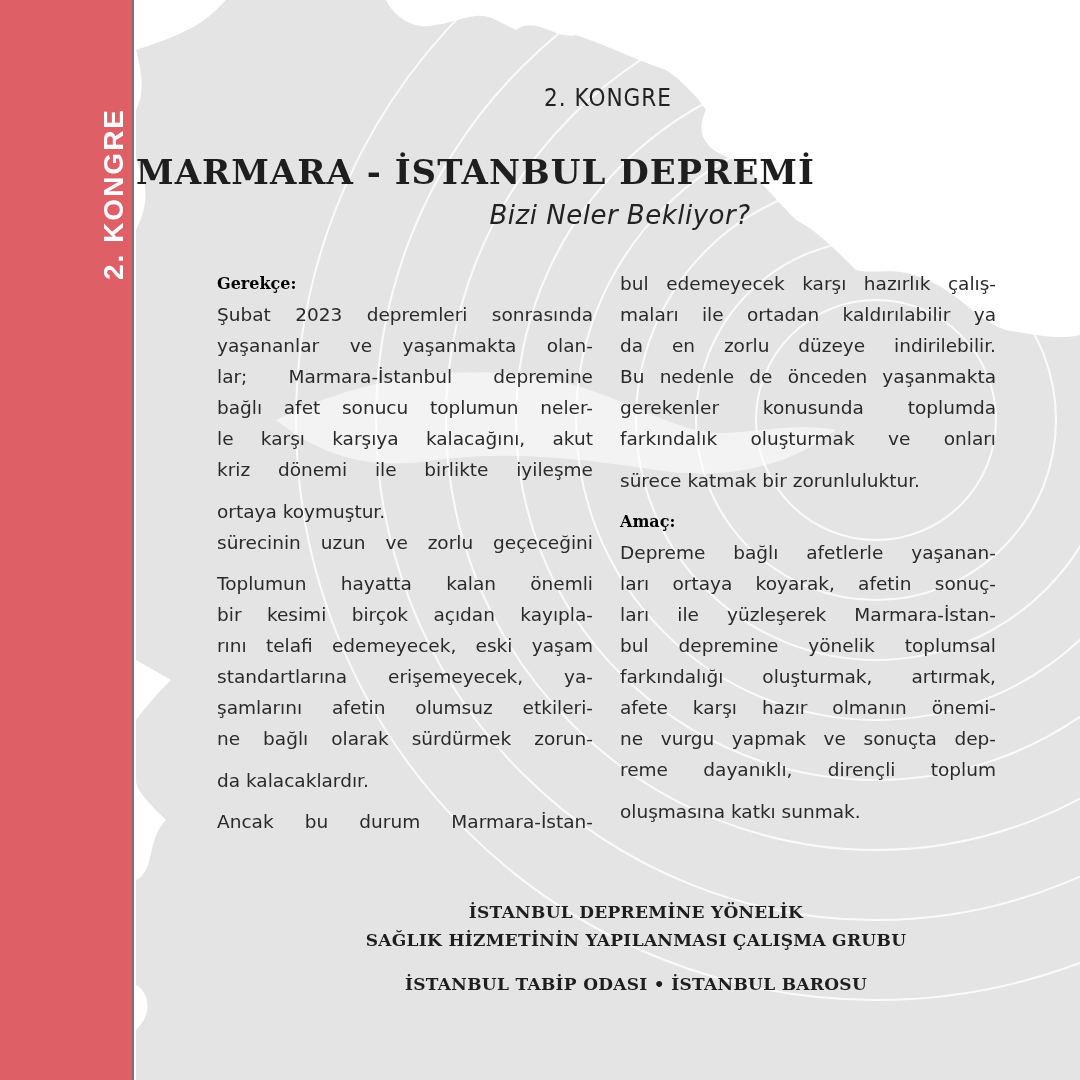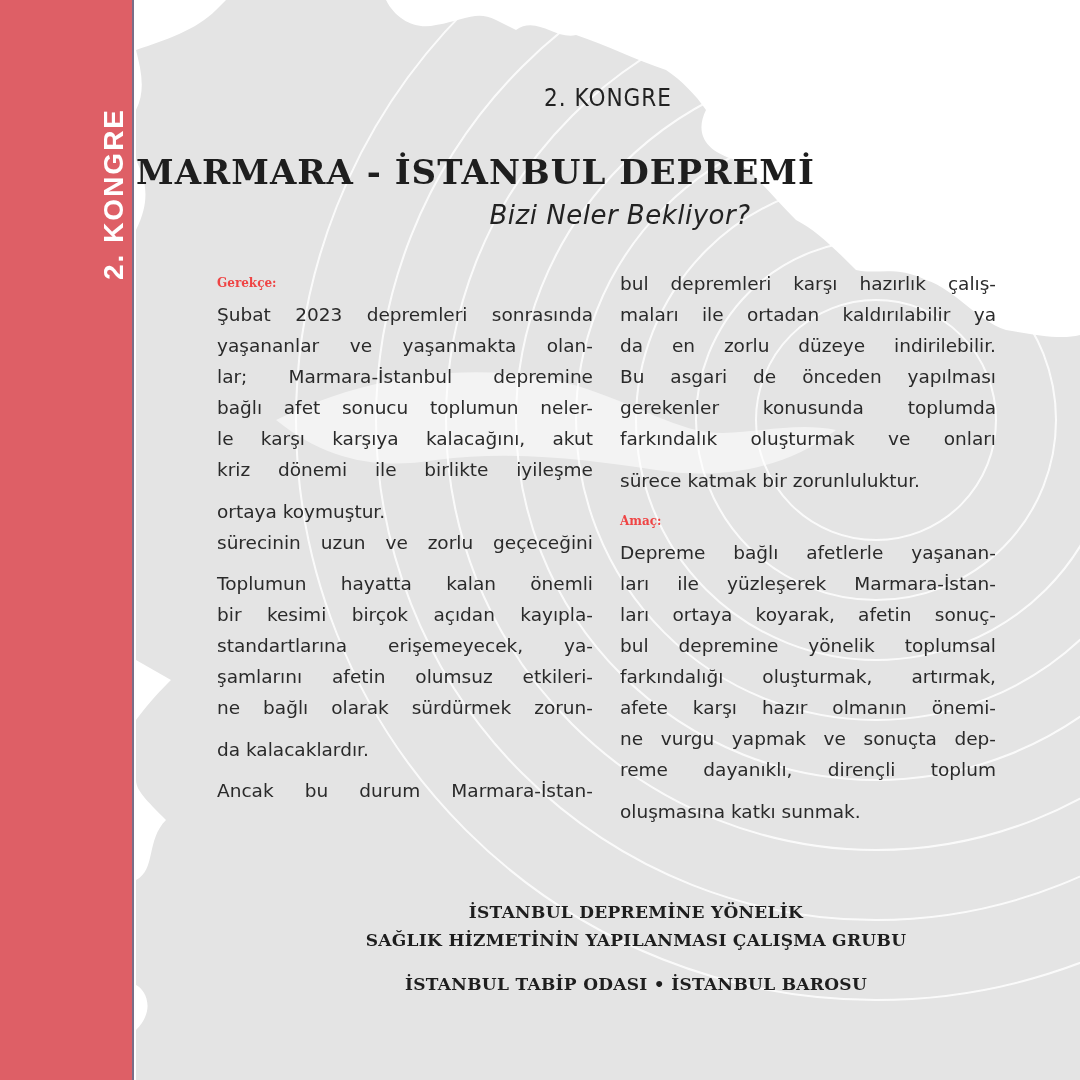--- a/index.html
+++ b/index.html
@@ -48,8 +48,8 @@
     .col-left { left: 81px; top: 268px; }
     .col-right { left: 484px; top: 268px; }
     .heading {
-      font-family: "DejaVu Serif", serif; font-weight: bold; font-size: 12px;
-      color: #ef4444; display: block;
+      font-family: "DejaVu Serif", serif; font-weight: bold; font-size: 16px;
+      color: #000000; display: block;
     }
     .para { display: block; margin: 0; }
     .para + .para { margin-top: 10px; }

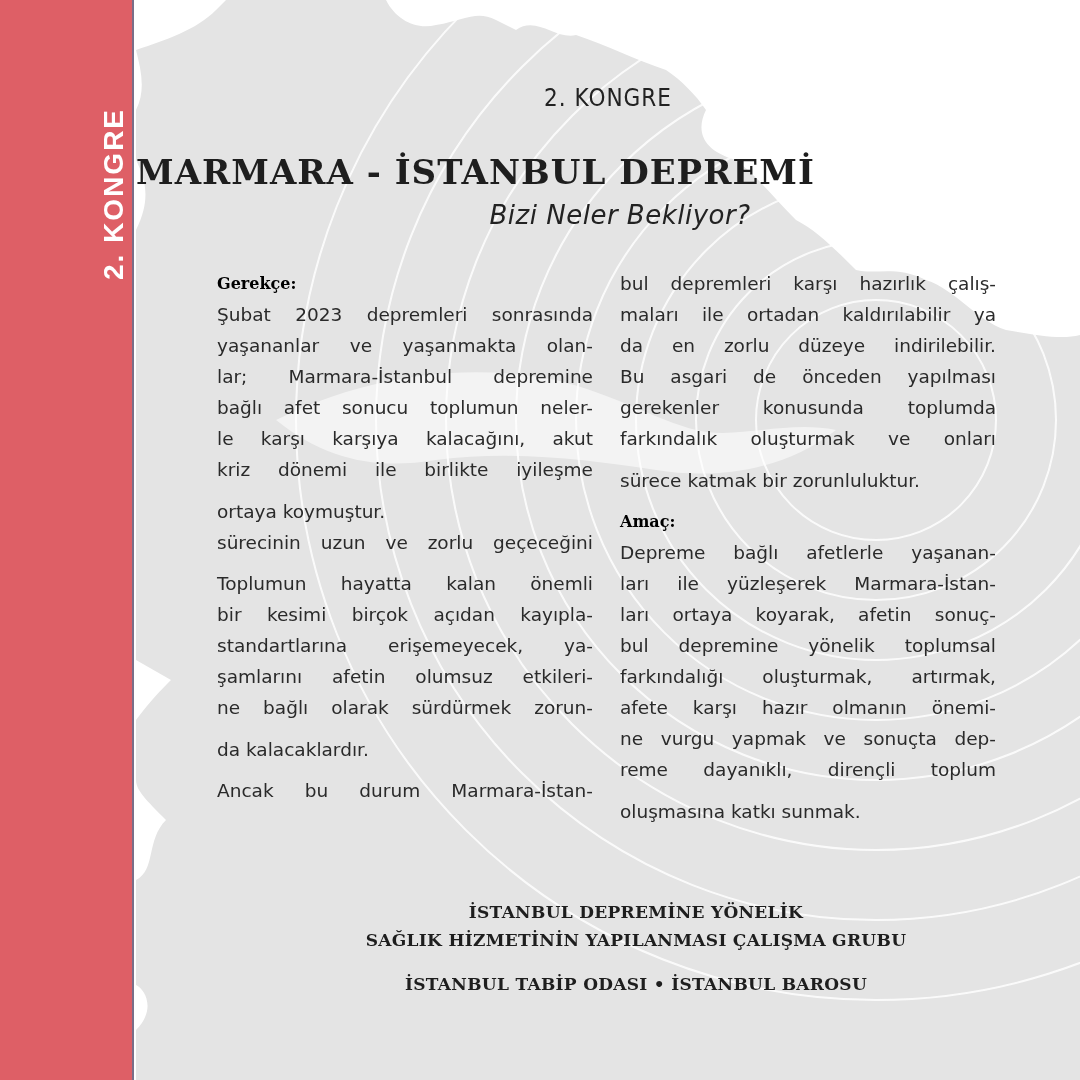--- a/index.html
+++ b/index.html
@@ -118,7 +118,7 @@
 
   <div class="col col-right">
     <div class="para">
-      <span class="line">bul depremleri karşı hazırlık çalış-</span>
+      <span class="line">bul edemeyecek karşı hazırlık çalış-</span>
       <span class="line">maları ile ortadan kaldırılabilir ya</span>
       <span class="line">da en zorlu düzeye indirilebilir.</span>
       <span class="line">Bu asgari de önceden yapılması</span>

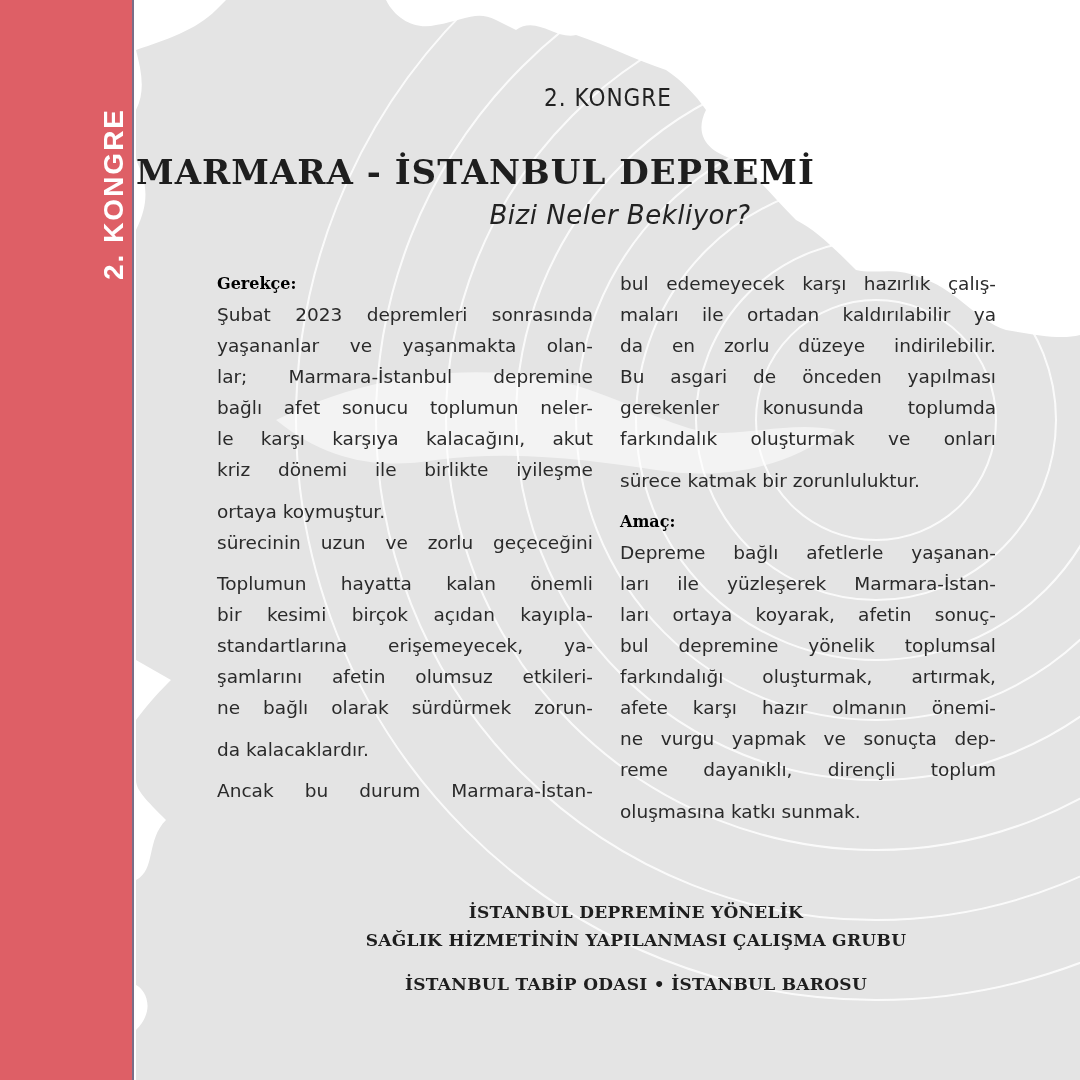--- a/index.html
+++ b/index.html
@@ -121,7 +121,7 @@
       <span class="line">bul edemeyecek karşı hazırlık çalış-</span>
       <span class="line">maları ile ortadan kaldırılabilir ya</span>
       <span class="line">da en zorlu düzeye indirilebilir.</span>
-      <span class="line">Bu asgari de önceden yapılması</span>
+      <span class="line">Bu nedenle de önceden yaşanmakta</span>
       <span class="line">gerekenler konusunda toplumda</span>
       <span class="line">farkındalık oluşturmak ve onları</span>
       <span class="line last">sürece katmak bir zorunluluktur.</span>

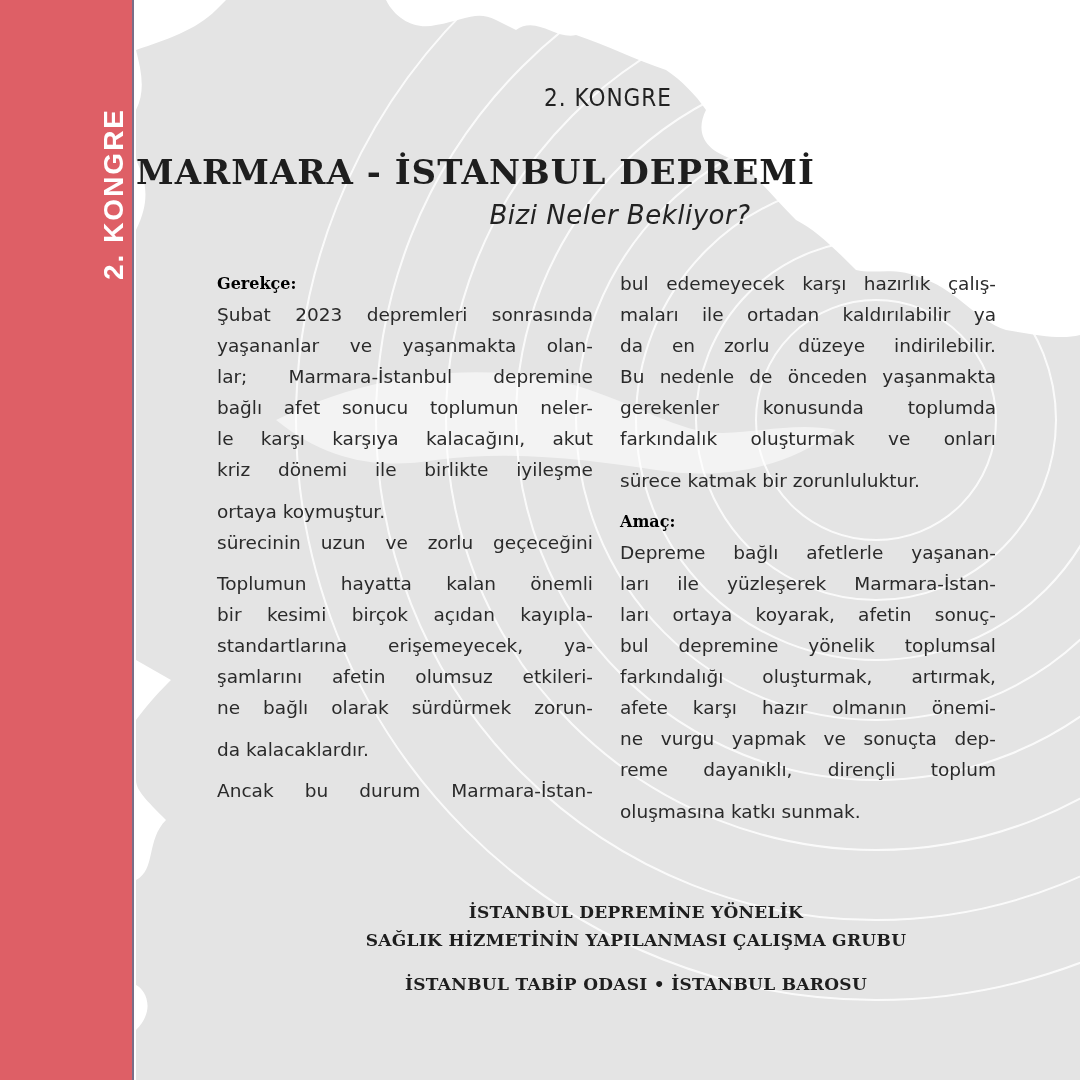--- a/index.html
+++ b/index.html
@@ -130,8 +130,8 @@
     <span class="heading">Amaç:</span>
     <div class="para">
       <span class="line">Depreme bağlı afetlerle yaşanan-</span>
+      <span class="line">ları ortaya koyarak, afetin sonuç-</span>
       <span class="line">ları ile yüzleşerek Marmara-İstan-</span>
-      <span class="line">ları ortaya koyarak, afetin sonuç-</span>
       <span class="line">bul depremine yönelik toplumsal</span>
       <span class="line">farkındalığı oluşturmak, artırmak,</span>
       <span class="line">afete karşı hazır olmanın önemi-</span>

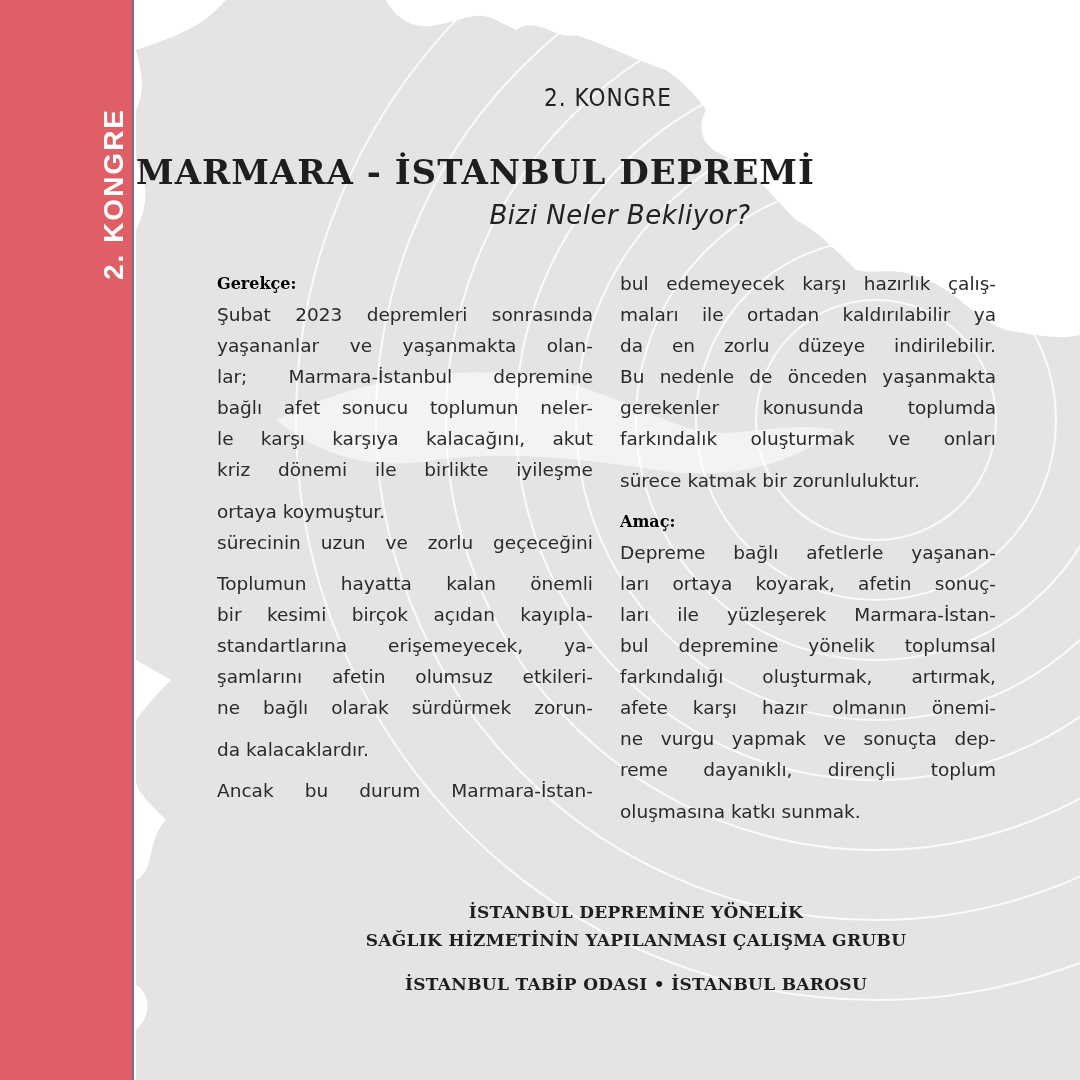--- a/index.html
+++ b/index.html
@@ -106,6 +106,7 @@
     <div class="para">
       <span class="line">Toplumun hayatta kalan önemli</span>
       <span class="line">bir kesimi birçok açıdan kayıpla-</span>
+      <span class="line">rını telafi edemeyecek, eski yaşam</span>
       <span class="line">standartlarına erişemeyecek, ya-</span>
       <span class="line">şamlarını afetin olumsuz etkileri-</span>
       <span class="line">ne bağlı olarak sürdürmek zorun-</span>

